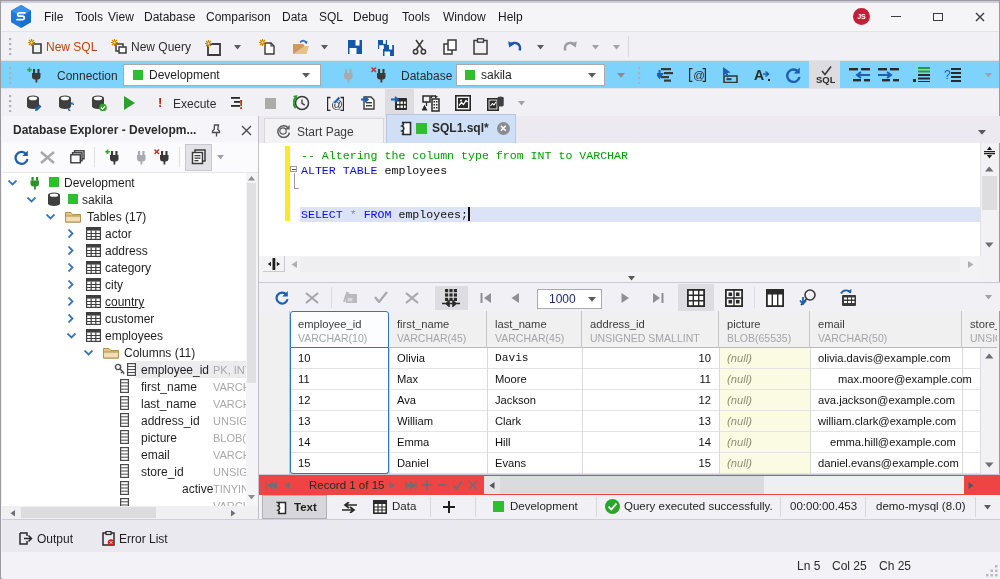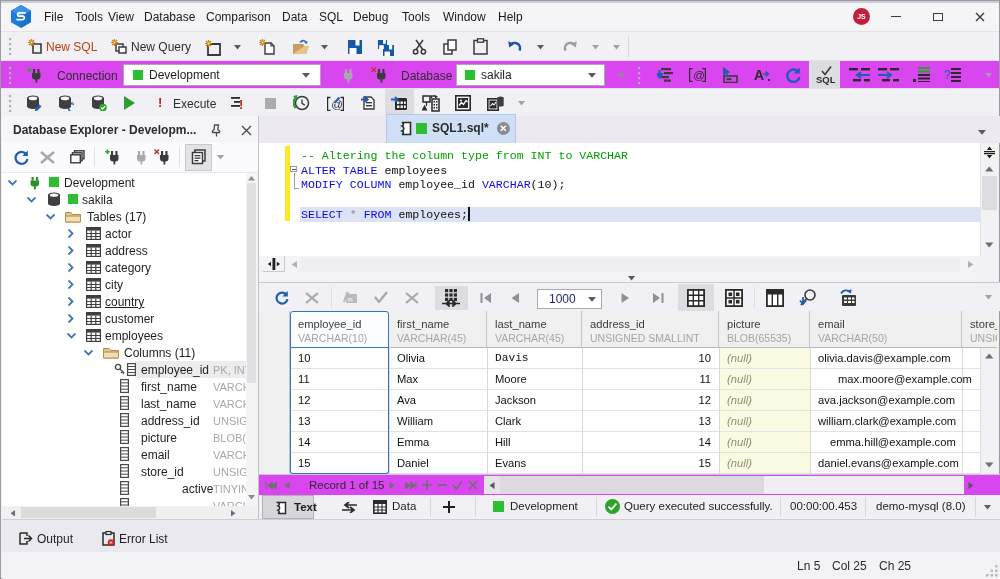--- a/index.html
+++ b/index.html
@@ -147,7 +147,7 @@
     <div class="abs" style="left:627px;top:4px;width:1px;height:21px;background:#d8d7de;"></div>
   </div>
 
-  <div class="abs" id="tb2" style="left:0;top:59px;width:998px;height:28px;background:#d946ef;border-top:1px solid #e3e2e8;">
+  <div class="abs" id="tb2" style="left:0;top:59px;width:998px;height:28px;background:#7dd3fc;border-top:1px solid #e3e2e8;">
     <svg class="ico" style="left:7px;top:6px;" width="5" height="17">
         <g fill="#b0afb8">
           <rect x="1" y="0" width="2.2" height="2.2"></rect>

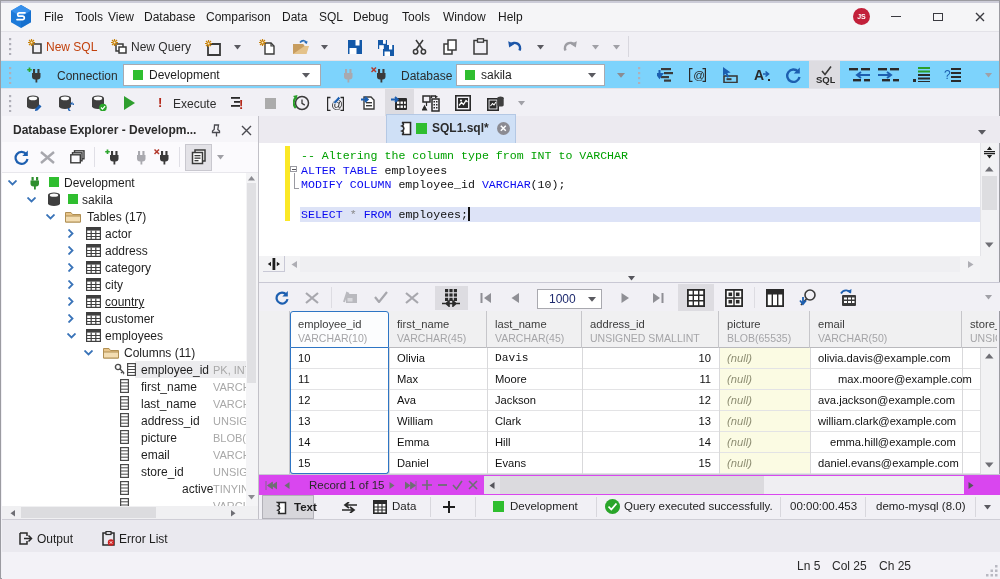--- a/index.html
+++ b/index.html
@@ -644,6 +644,14 @@
   </div>
 
   <div class="abs" id="tabbar" style="left:258px;top:115px;width:741px;height:27px;background:#eceaf0;">
+    <div class="abs" style="left:5px;top:2px;width:120px;height:25px;background:#f3f3f5;border:1px solid #d8d7dc;border-bottom:none;">
+      <svg class="ico" style="left:11px;top:5px;" width="14" height="14">
+          <path d="M12.2 4 a5.8 5.8 0 1 0 1.2 4.6" fill="none" stroke="#5a5a5e" stroke-width="1.5"></path>
+          <path d="M13.6 1 v4.5 h-4.5 z" fill="#5a5a5e"></path>
+          <circle cx="7" cy="7" r="3.2" fill="none" stroke="#5a5a5e" stroke-width="1.2"></circle>
+        </svg>
+      <span class="abs" style="left:32px;top:6px;color:#3c3c3c;font-size:12px;">Start Page</span>
+    </div>
     <div class="abs" style="left:127px;top:-2px;width:130px;height:29px;background:#cfe0f6;border:1px solid #b4c8e4;border-bottom:none;">
       <svg class="ico" style="left:13px;top:6px;" width="13" height="15">
           <path d="M2 1.5 h8.5 v12 h-8.5 c2 -1 2 -2.5 0 -3.5 c2.5 -1 2.5 -4 0 -5 c2 -1 2 -2.5 0 -3.5 z" fill="#fff" stroke="#2a2a2a" stroke-width="1.6"></path>

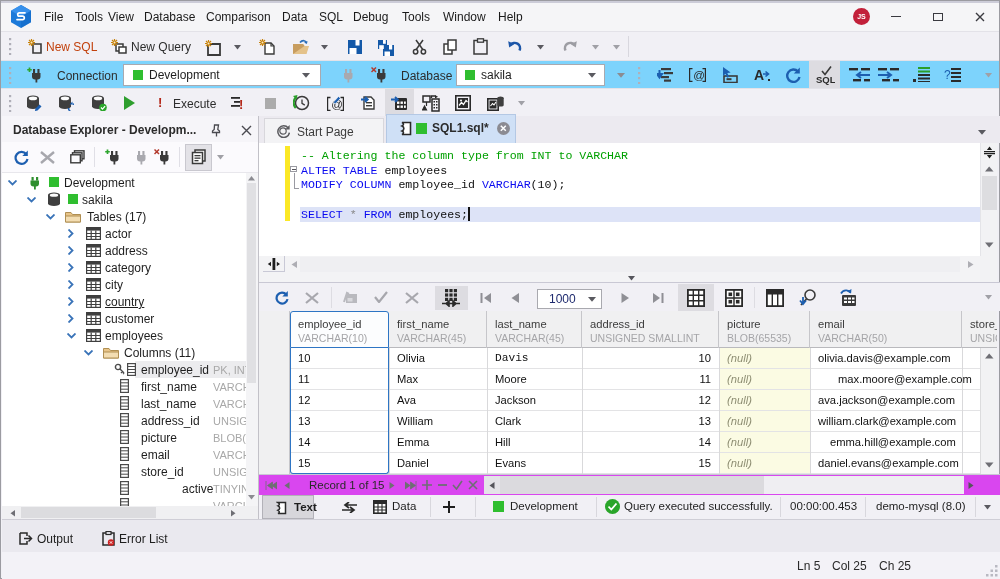--- a/index.html
+++ b/index.html
@@ -681,7 +681,6 @@
 
     <div class="abs" style="left:42px;top:6px;white-space:pre;"><span style="color:#00a000">-- Altering the column type from INT to VARCHAR</span></div>
     <div class="abs" style="left:42px;top:20.7px;white-space:pre;"><span style="color:#0a0af0">ALTER TABLE</span><span style="color:#101010"> employees</span></div>
-    <div class="abs" style="left:42px;top:35.4px;white-space:pre;"><span style="color:#0a0af0">MODIFY COLUMN</span><span style="color:#101010"> employee_id </span><span style="color:#0a0af0">VARCHAR</span><span style="color:#101010">(10);</span></div>
     <div class="abs" style="left:41px;top:64px;width:680px;height:15px;background:#dde3f7;"></div>
     <div class="abs" style="left:42px;top:64.8px;white-space:pre;"><span style="color:#0a0af0">SELECT</span><span style="color:#101010"> </span><span style="color:#8a8a8a">*</span><span style="color:#101010"> </span><span style="color:#0a0af0">FROM</span><span style="color:#101010"> employees;</span></div>
     <div class="abs" style="left:209px;top:64px;width:1.6px;height:14px;background:#111;"></div>

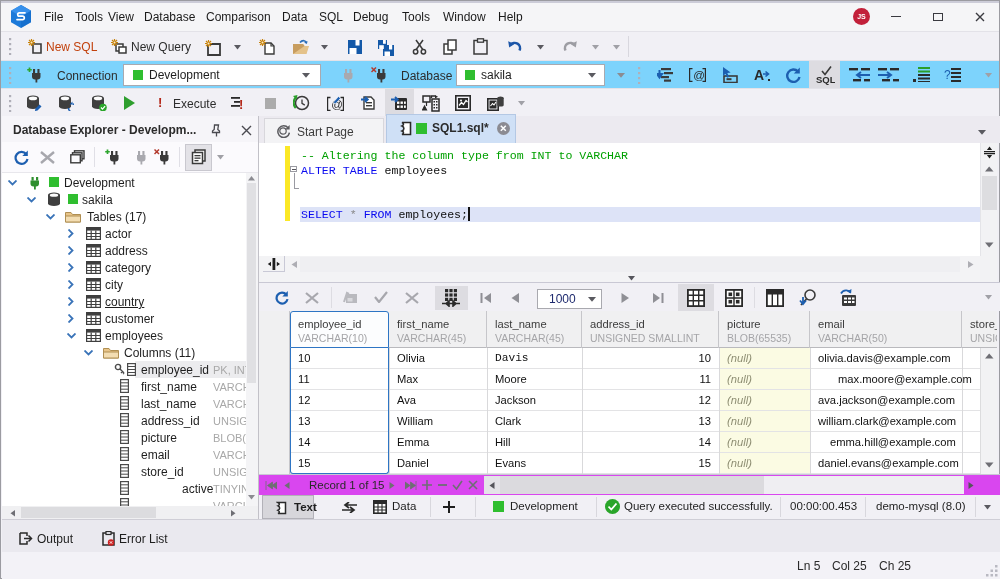--- a/index.html
+++ b/index.html
@@ -918,7 +918,7 @@
       </svg>
   </div>
 
-  <div class="abs" id="recnav" style="left:258px;top:473px;width:741px;height:21px;background:#d946ef;border-top:1px solid #c9c8d4;">
+  <div class="abs" id="recnav" style="left:258px;top:473px;width:741px;height:21px;background:#ef4444;border-top:1px solid #c9c8d4;">
     <svg class="ico" style="left:6px;top:6px;" width="12" height="9">
         <path d="M1 0 v9 M7 4.5 L12 1 v7 z M2.5 4.5 L7.5 1 v7 z" fill="#6e6e74" stroke="#6e6e74" stroke-width="0.8"></path>
       </svg>

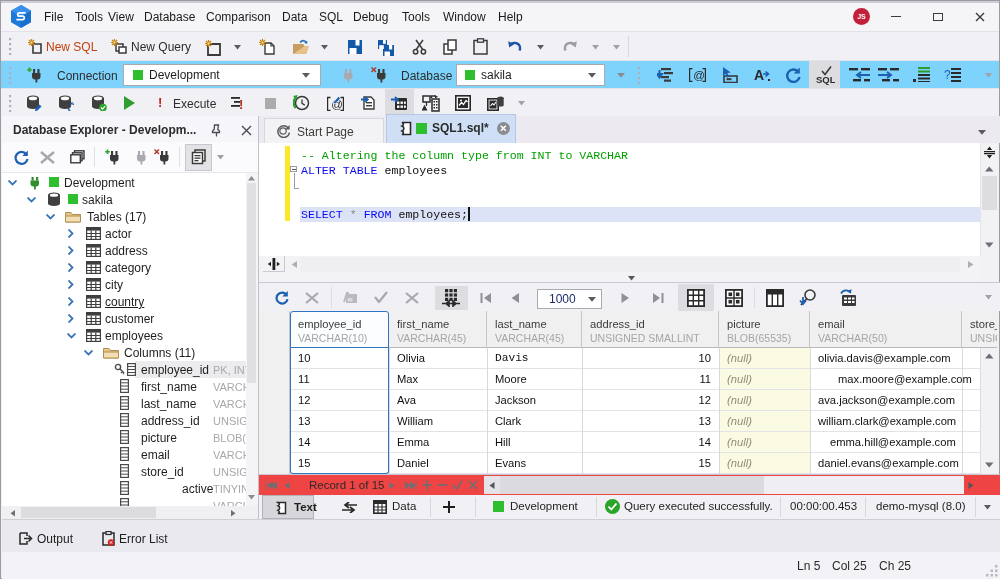--- a/index.html
+++ b/index.html
@@ -957,7 +957,7 @@
   </div>
 
   <div class="abs" id="restabs" style="left:258px;top:494px;width:741px;height:24px;background:#f1f0f5;font-size:11.5px;">
-    <div class="abs" style="left:3px;top:0;width:52px;height:24px;background:#d7d6db;border:1px solid #b2b1b8;">
+    <div class="abs" style="left:3px;top:0;width:65px;height:24px;background:#d7d6db;border:1px solid #b2b1b8;">
       <svg class="ico" style="left:13px;top:5px;" width="12" height="14">
           <path d="M2 1.5 h7.5 v11 h-7.5 c1.8 -0.9 1.8 -2.3 0 -3.2 c2.2 -0.9 2.2 -3.6 0 -4.5 c1.8 -0.9 1.8 -2.3 0 -3.3 z" fill="#fff" stroke="#2a2a2a" stroke-width="1.5"></path>
         </svg>

